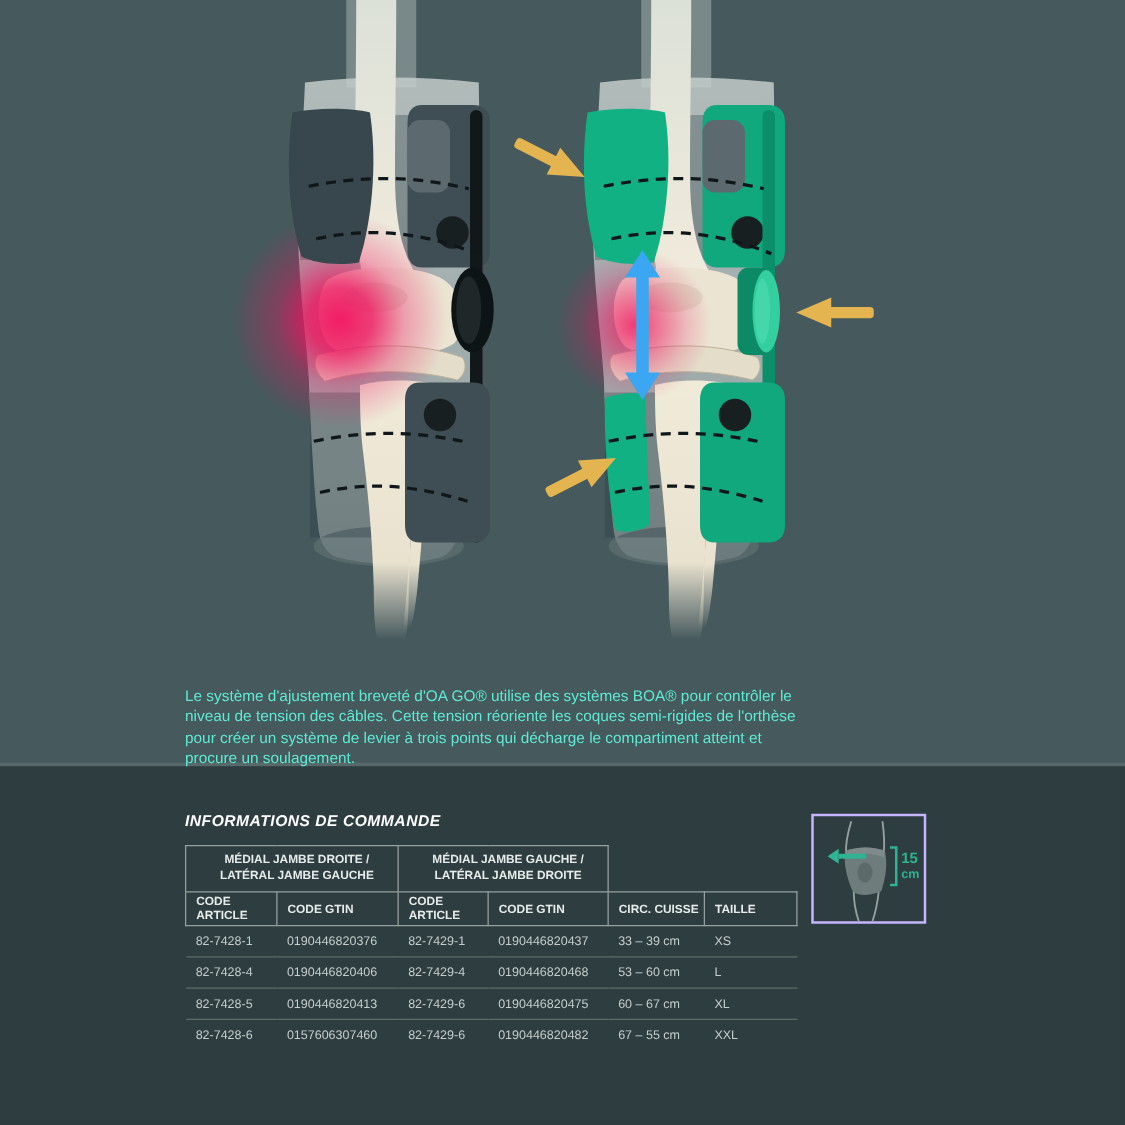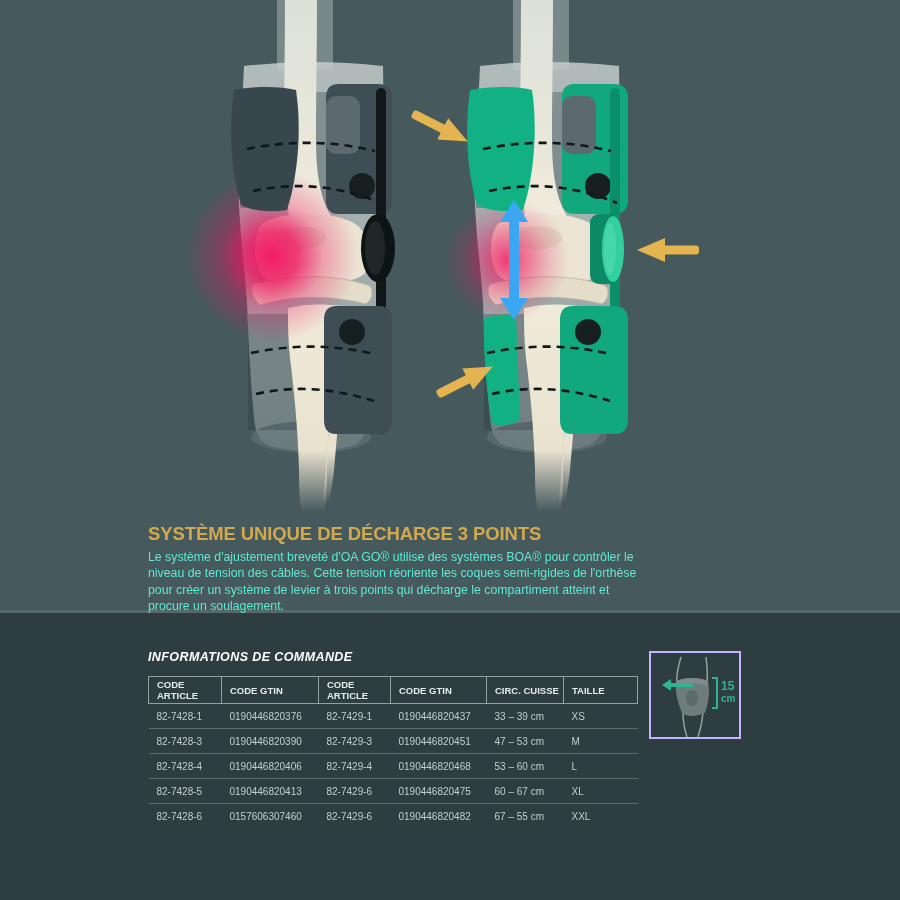--- a/index.html
+++ b/index.html
@@ -146,7 +146,6 @@
     </g>
   </svg>
 
-  <h1 id="main-heading">SYSTÈME UNIQUE DE DÉCHARGE 3 POINTS</h1>
   <p id="main-body">Le système d'ajustement breveté d'OA GO® utilise des systèmes BOA® pour contrôler le niveau de tension des câbles. Cette tension réoriente les coques semi-rigides de l'orthèse pour créer un système de levier à trois points qui décharge le compartiment atteint et procure un soulagement.</p>
 
   <h2 id="order-title">INFORMATIONS DE COMMANDE</h2>

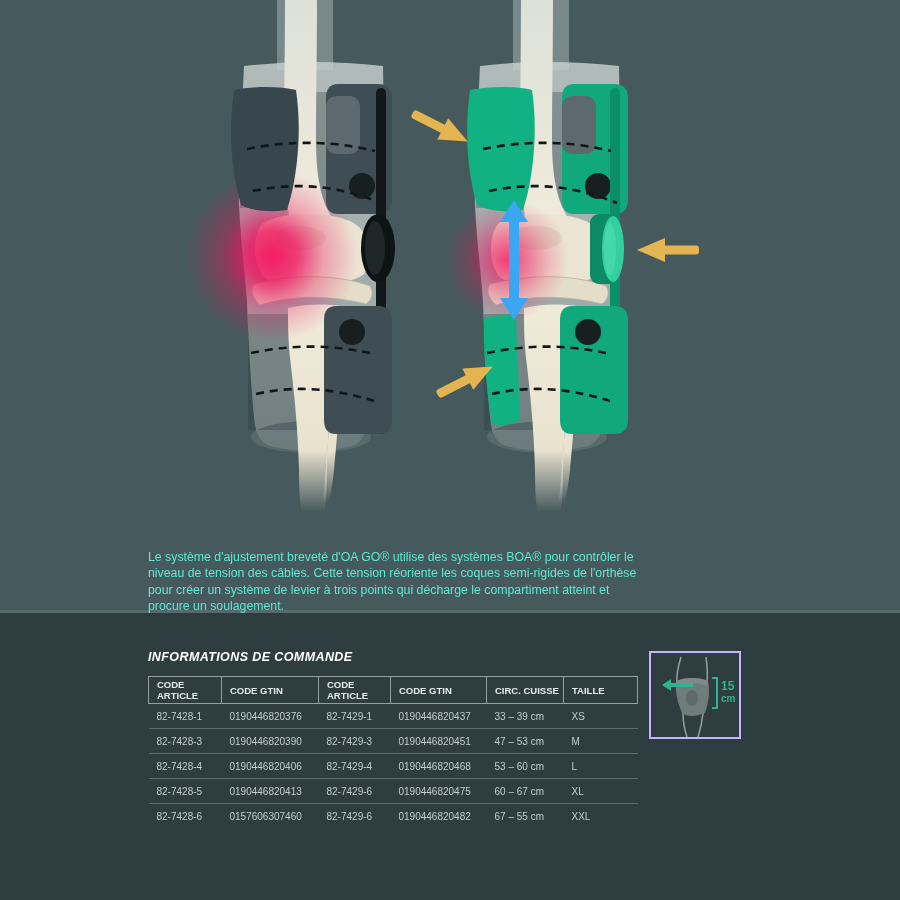--- a/index.html
+++ b/index.html
@@ -160,6 +160,13 @@
         <col style="width:74px">
     </colgroup>
     <tbody>
+        <tr class="group-row">
+      <th colspan="2">MÉDIAL JAMBE DROITE /
+LATÉRAL JAMBE GAUCHE</th>
+      <th colspan="2">MÉDIAL JAMBE GAUCHE /
+LATÉRAL JAMBE DROITE</th>
+      <th colspan="2" class="no-border"></th>
+    </tr>
     <tr class="cols-row">
       <th>CODE ARTICLE</th>
       <th>CODE GTIN</th>

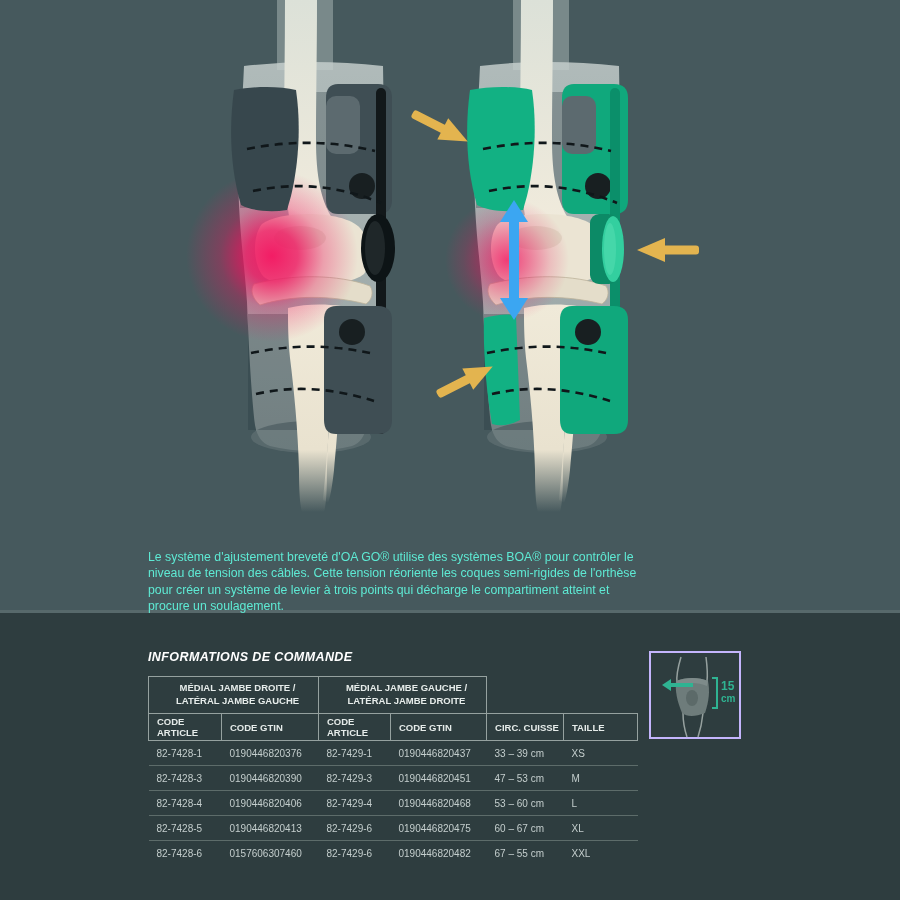--- a/index.html
+++ b/index.html
@@ -184,14 +184,6 @@
       <td>XS</td>
     </tr>
     <tr class="data-row">
-      <td>82-7428-3</td>
-      <td>0190446820390</td>
-      <td>82-7429-3</td>
-      <td>0190446820451</td>
-      <td>47 – 53 cm</td>
-      <td>M</td>
-    </tr>
-    <tr class="data-row">
       <td>82-7428-4</td>
       <td>0190446820406</td>
       <td>82-7429-4</td>

